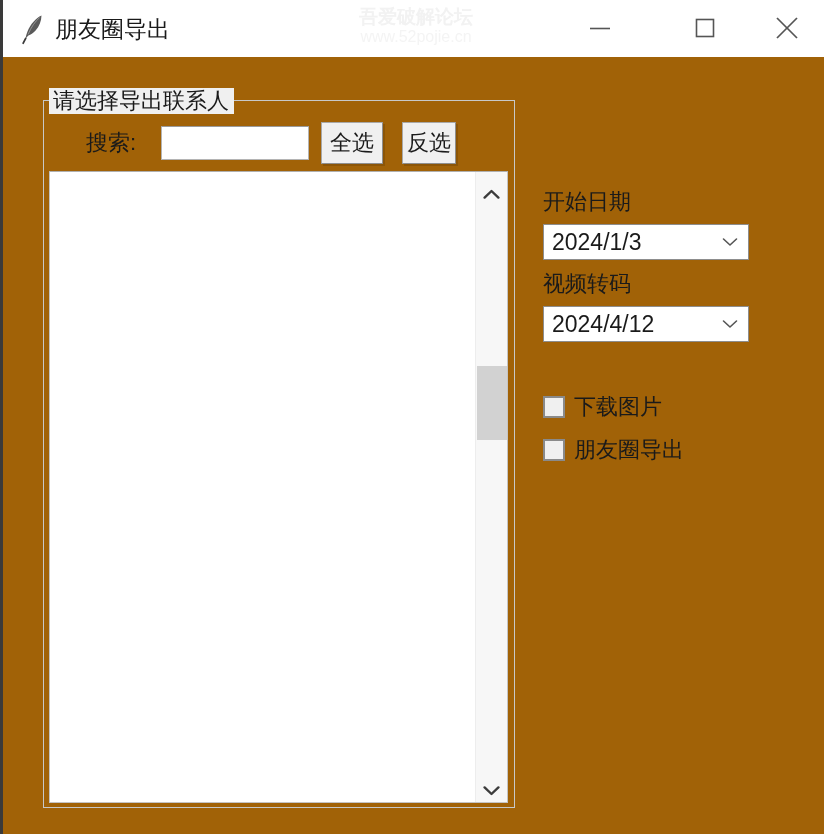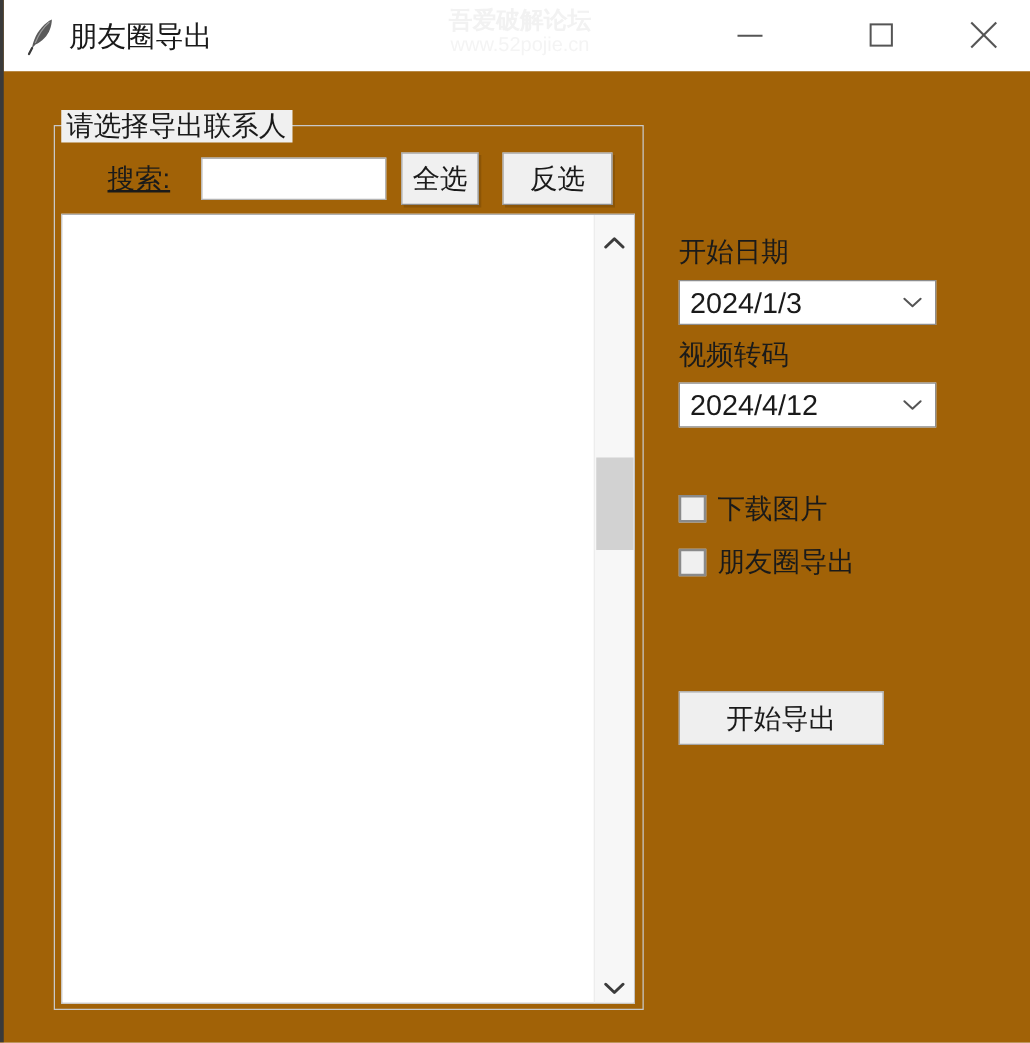--- a/index.html
+++ b/index.html
@@ -122,7 +122,6 @@
     line-height: 28px;
     color: #1a1a1a;
     white-space: nowrap;
-    text-decoration: underline;
   }
   #search-input {
     position: absolute;

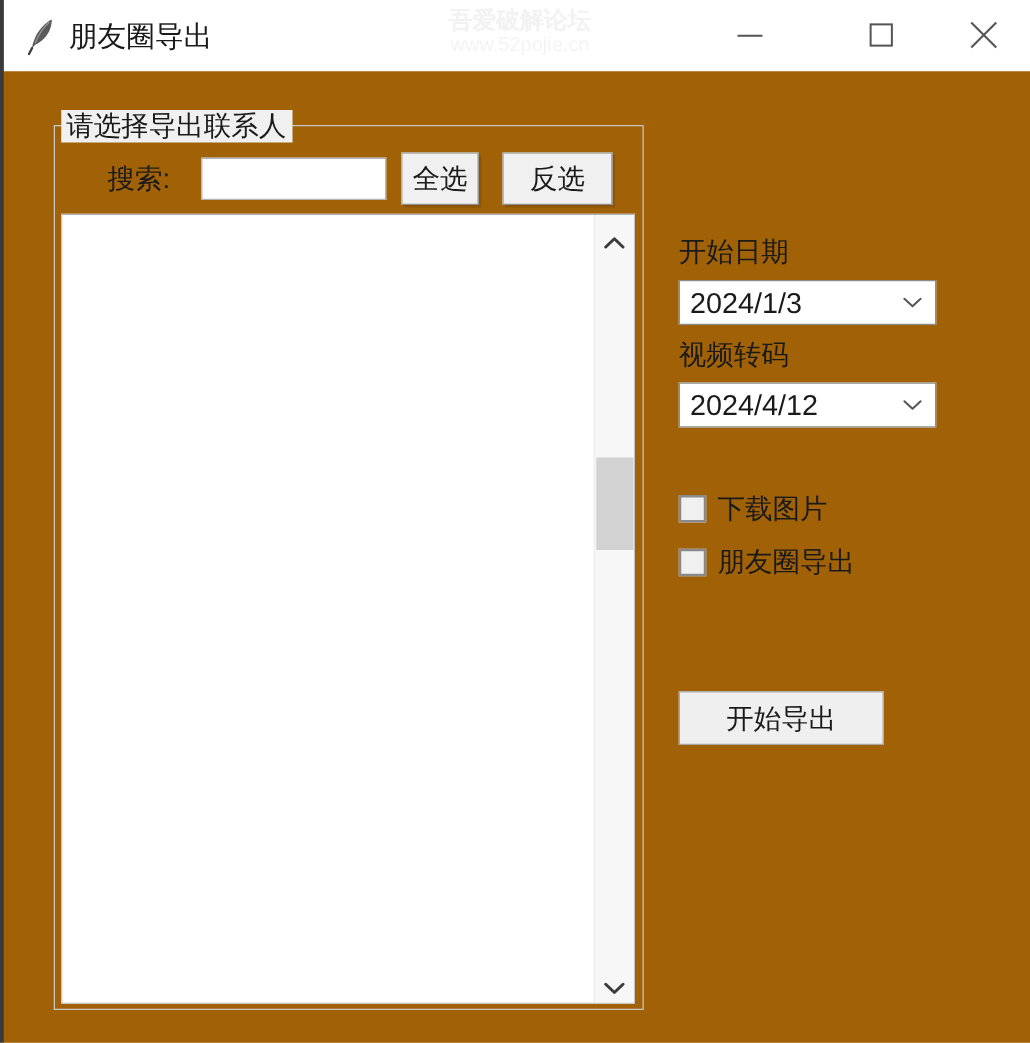--- a/index.html
+++ b/index.html
@@ -158,7 +158,7 @@
     line-height: 40px;
   }
   #btn-select-all { left: 318px; width: 62px; }
-  #btn-invert     { left: 399px; width: 88px; }
+  #btn-invert     { left: 399px; width: 54px; }
 
   
   #listbox {

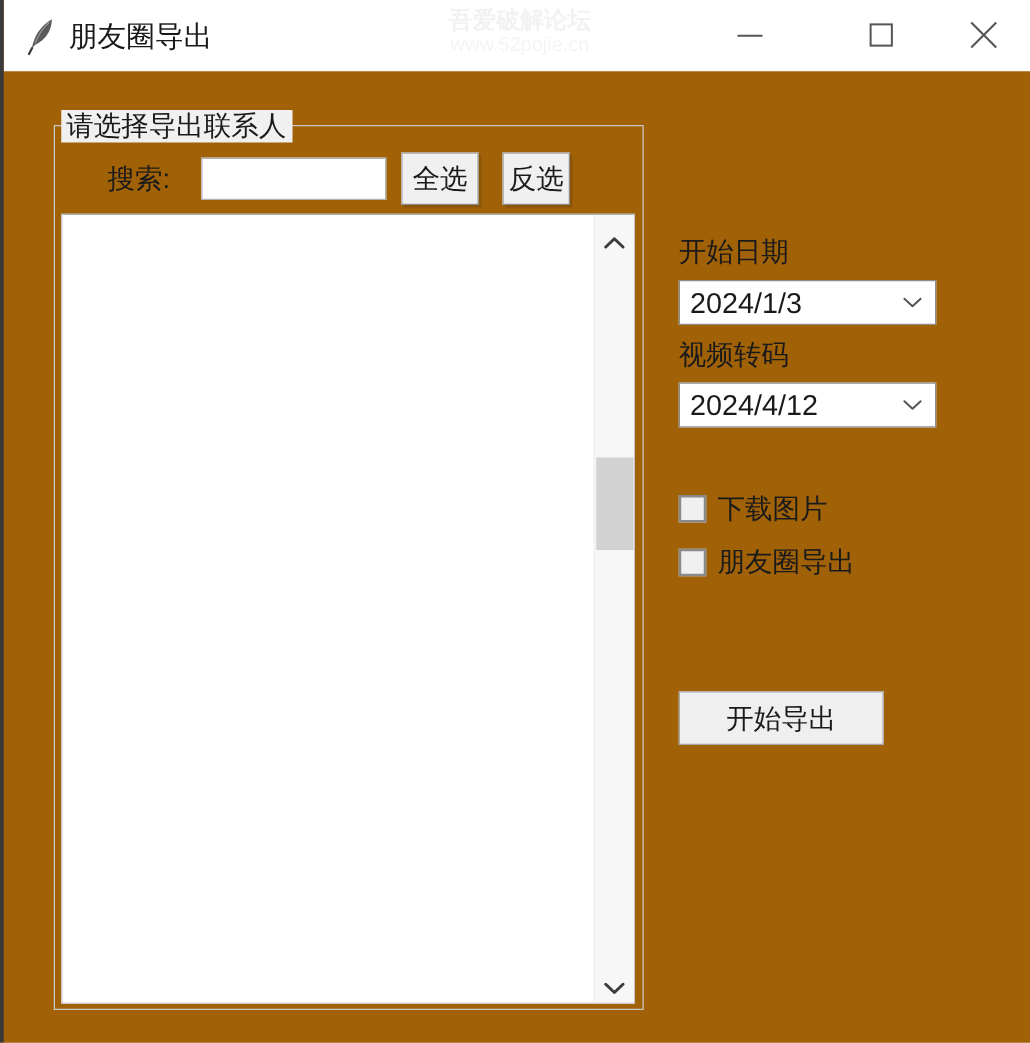--- a/index.html
+++ b/index.html
@@ -412,7 +412,6 @@
     <span class="cb-label">朋友圈导出</span>
   </div>
 
-  <button id="btn-start-export">开始导出</button>
 
 </div>
 

